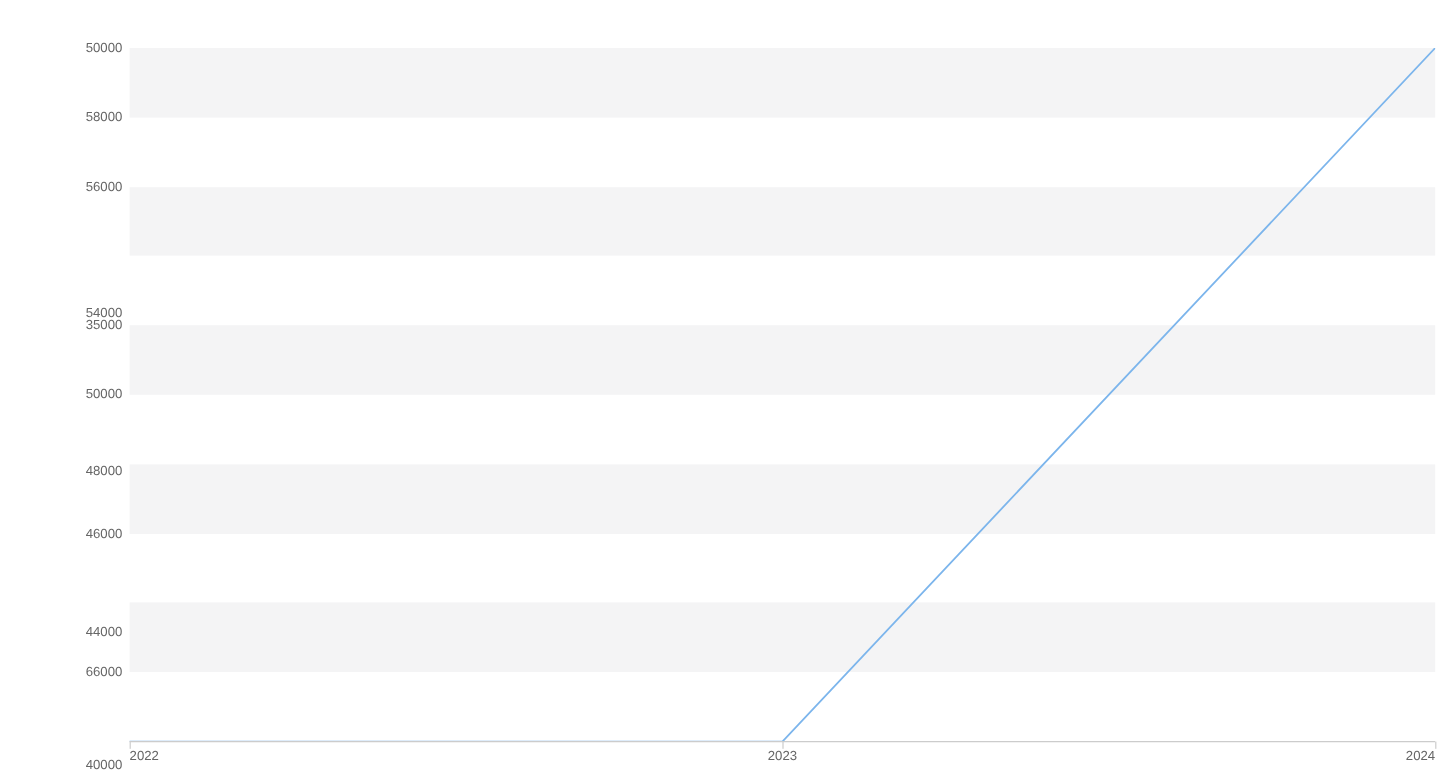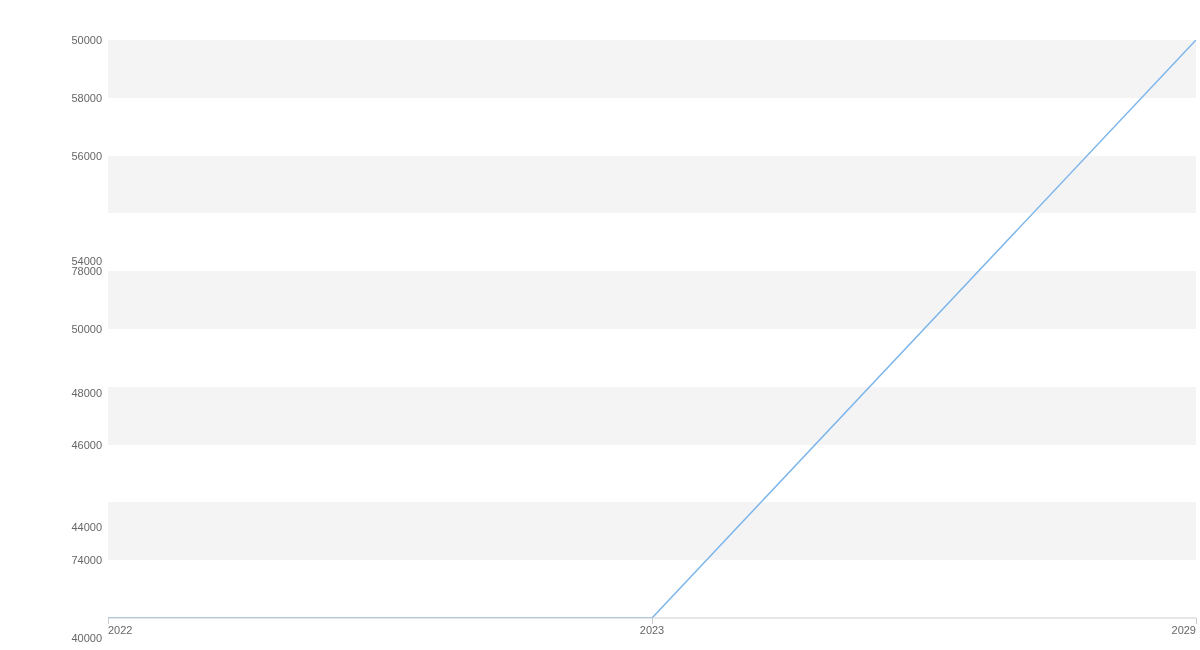--- a/index.html
+++ b/index.html
@@ -111,7 +111,7 @@
   <div class="y-tick-label" style="top:97.8px;">58000</div>
   <div class="y-tick-label" style="top:155.6px;">56000</div>
   <div class="y-tick-label" style="top:213.4px;margin-top:48px;">54000</div>
-  <div class="y-tick-label" style="top:271.2px;">78000</div>
+  <div class="y-tick-label" style="top:271.2px;">35000</div>
   <div class="y-tick-label" style="top:329px;">50000</div>
   <div class="y-tick-label" style="top:393px;">48000</div>
   <div class="y-tick-label" style="top:444.6px;">46000</div>

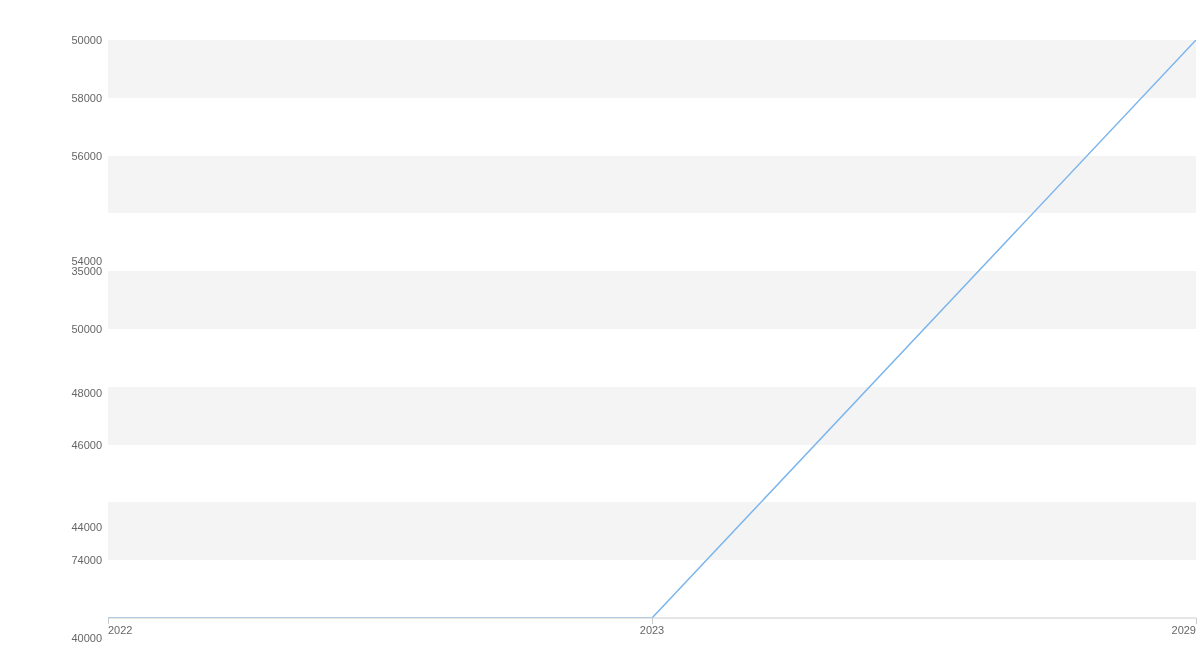--- a/index.html
+++ b/index.html
@@ -116,7 +116,7 @@
   <div class="y-tick-label" style="top:393px;">48000</div>
   <div class="y-tick-label" style="top:444.6px;">46000</div>
   <div class="y-tick-label" style="top:527px;">44000</div>
-  <div class="y-tick-label" style="top:560.2px;">74000</div>
+  <div class="y-tick-label" style="top:560.2px;">66000</div>
   <div class="y-tick-label" style="top:638px;">40000</div>
 
   <div class="x-tick-mark" style="left:108px;"></div>

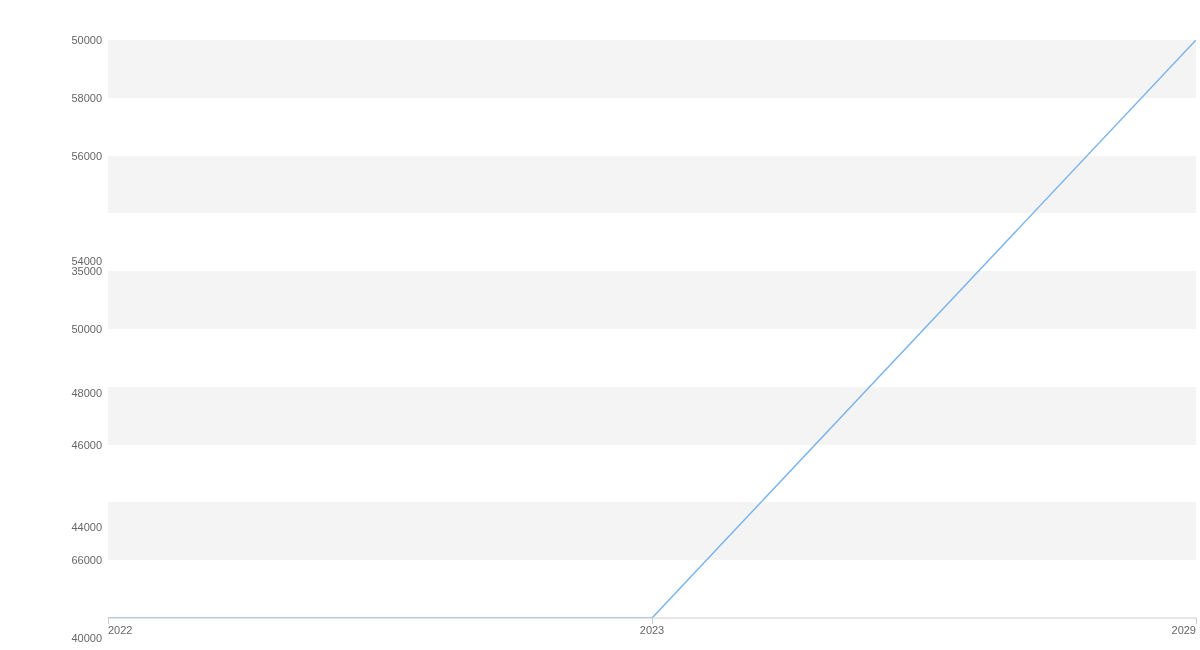--- a/index.html
+++ b/index.html
@@ -125,7 +125,7 @@
 
   <div class="x-tick-label" style="left:108px;transform:none;">2022</div>
   <div class="x-tick-label" style="left:652px;">2023</div>
-  <div class="x-tick-label" style="left:1196px;transform:translateX(-100%);">2029</div>
+  <div class="x-tick-label" style="left:1196px;transform:translateX(-100%);">2024</div>
 
 </div>
 

